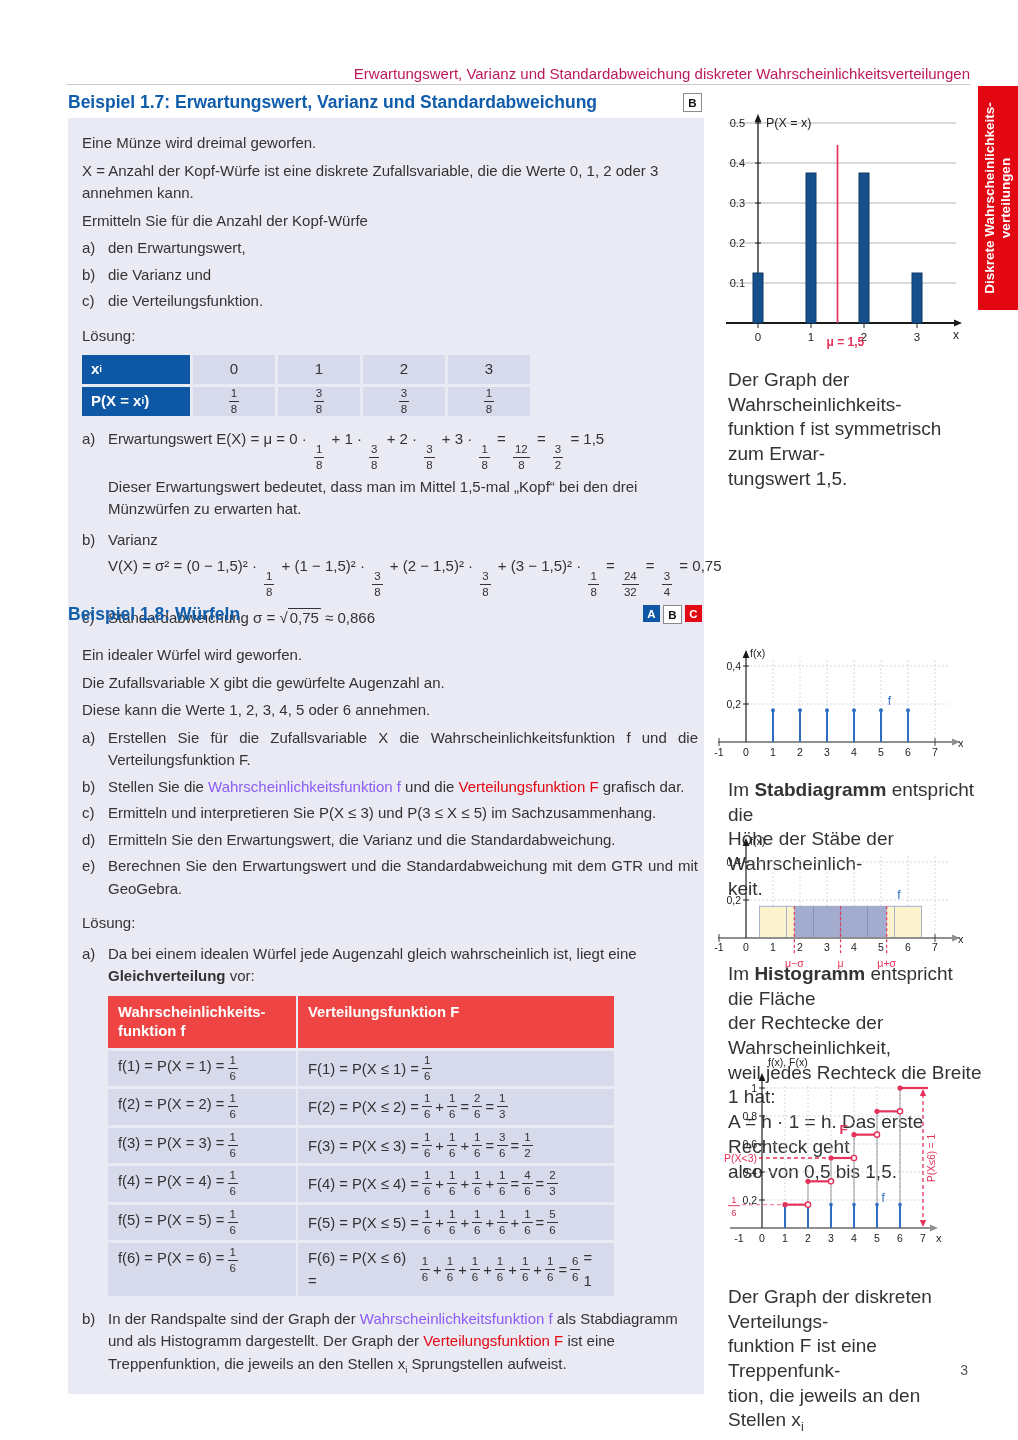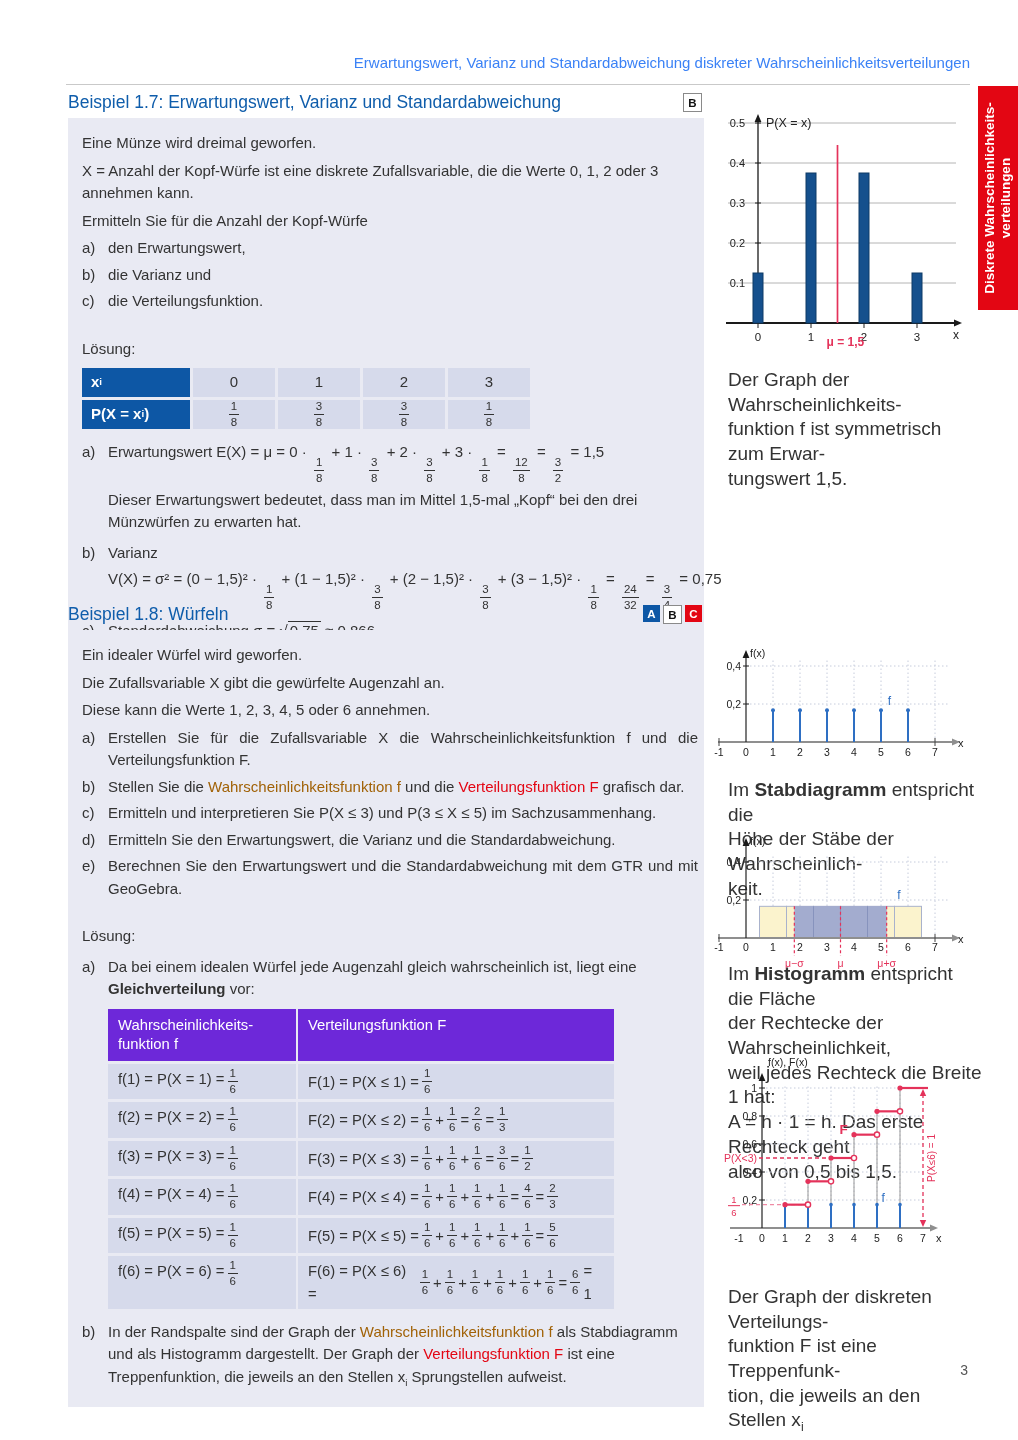--- a/index.html
+++ b/index.html
@@ -5,7 +5,7 @@
   html,body{margin:0;padding:0}
   body{width:1018px;height:1440px;background:#fff;font-family:"Liberation Sans",sans-serif;color:#333}
   .page{position:relative;width:1018px;height:1440px;overflow:hidden;background:#fff}
-  .running-head{position:absolute;top:54px;right:48px;font-size:15px;color:#3b82f6}
+  .running-head{position:absolute;top:65px;right:48px;font-size:15px;color:#be185d}
   .head-rule{position:absolute;top:84px;left:66px;width:904px;border-top:1px solid #c9c9c9}
   .side-tab{position:absolute;top:86px;right:0;width:40px;height:224px;background:#e30613}
   .side-tab-text{position:absolute;left:0;top:224px;width:224px;height:40px;transform:rotate(-90deg);

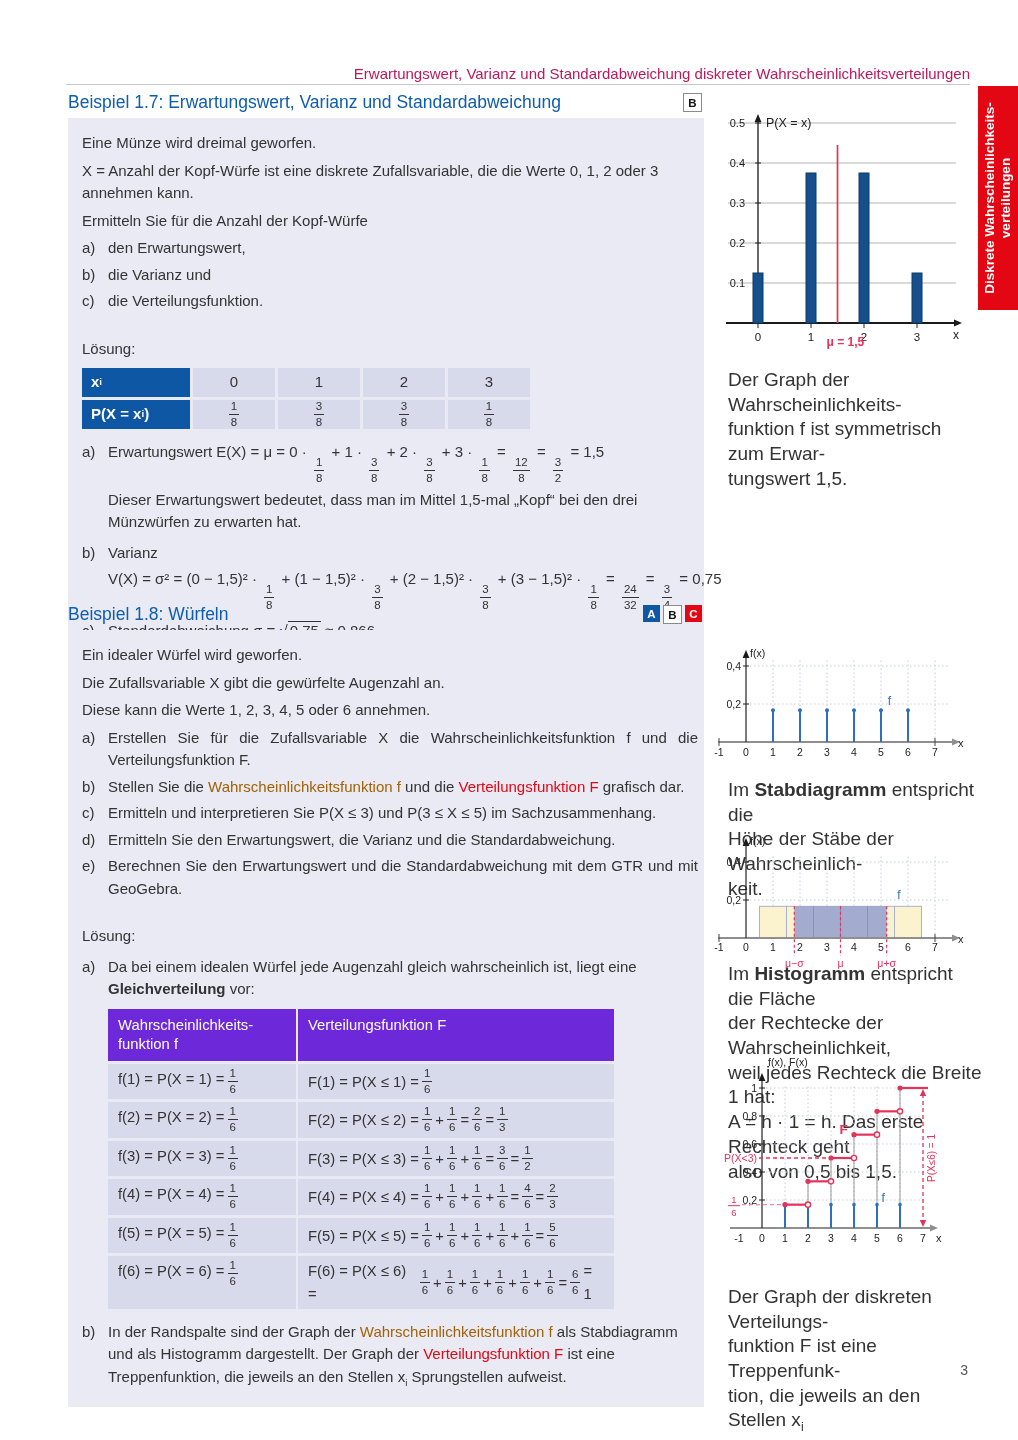--- a/index.html
+++ b/index.html
@@ -13,7 +13,7 @@
     color:#fff;font-weight:bold;font-size:13.5px;line-height:1.2;text-align:center}
   .example{position:absolute;left:68px;width:636px}
   .ex-titlerow{display:flex;justify-content:space-between;align-items:flex-end;padding:0 2px 5px 0}
-  .ex-title{margin:0;font-size:17.5px;color:#0f5dab;font-weight:normal}
+  .ex-title{margin:0;font-size:17.5px;color:#0f5dab;font-weight:bold}
   .badges{display:flex;gap:3px;margin-bottom:1px}
   .badge{width:17px;height:17px;display:inline-flex;align-items:center;justify-content:center;
     font-weight:bold;font-size:11.5px}

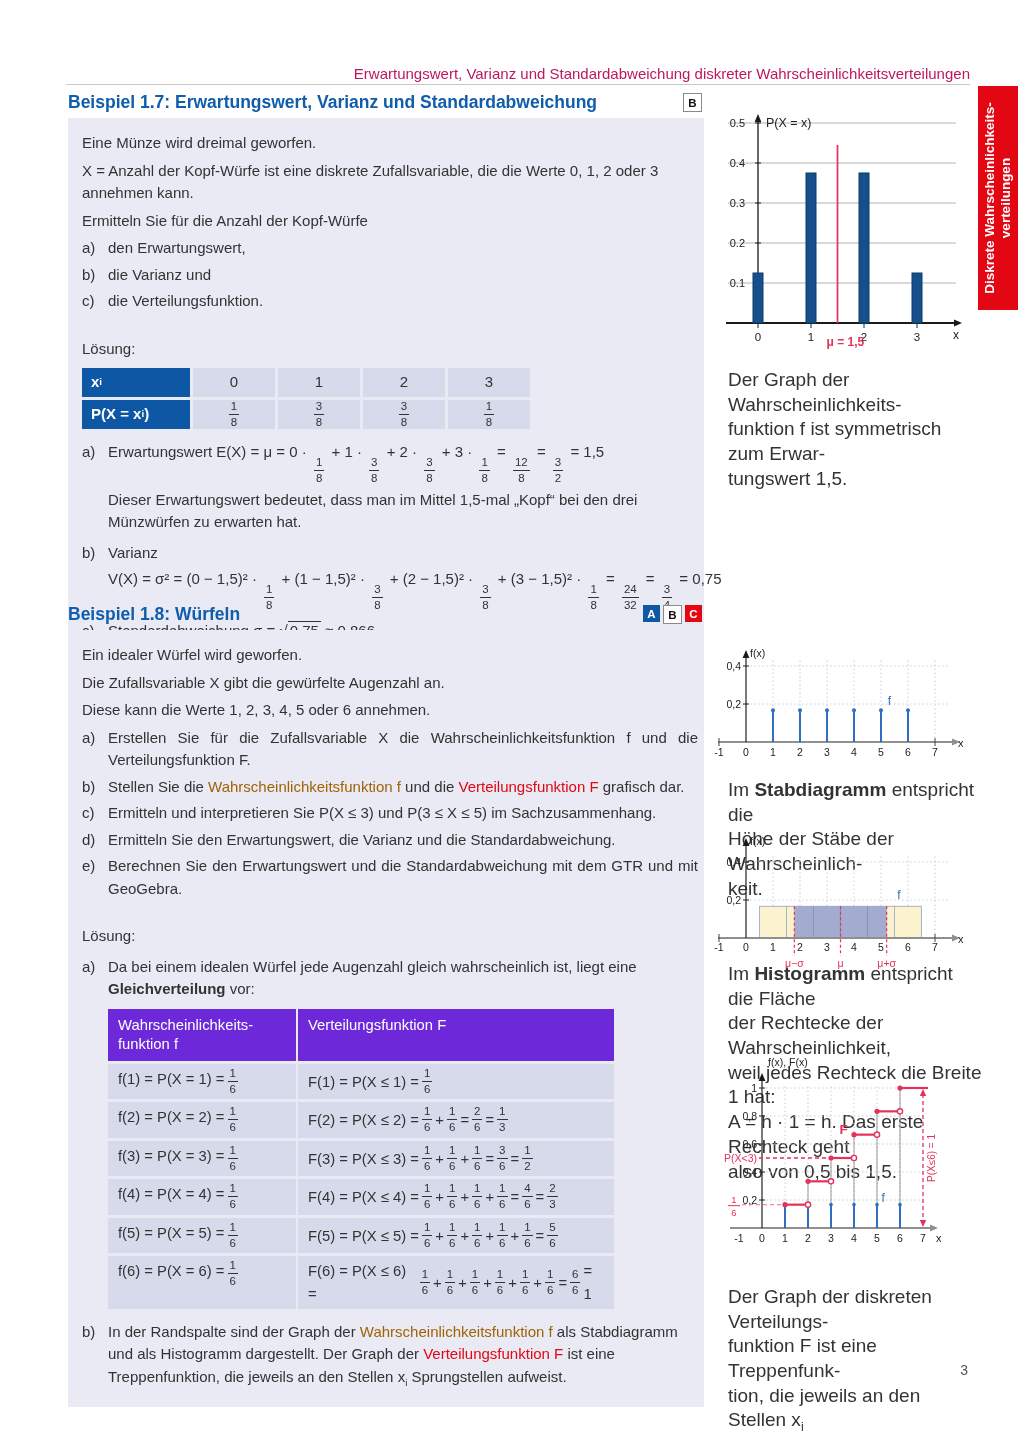--- a/index.html
+++ b/index.html
@@ -26,7 +26,7 @@
   .li-lbl{width:26px;flex:none}
   .li-txt{flex:1}
   .justify .li-txt{text-align:justify}
-  .loesung{margin:25px 0 8px}
+  .loesung{margin:12px 0 8px}
   .t1{display:grid;grid-template-columns:108px 82px 82px 82px 82px;gap:3px;margin:6px 0 12px}
   .t1 .cellwrap{display:contents}
   .t1h{background:#0d57a5;color:#fff;font-weight:bold;padding:3px 9px;display:flex;align-items:center}

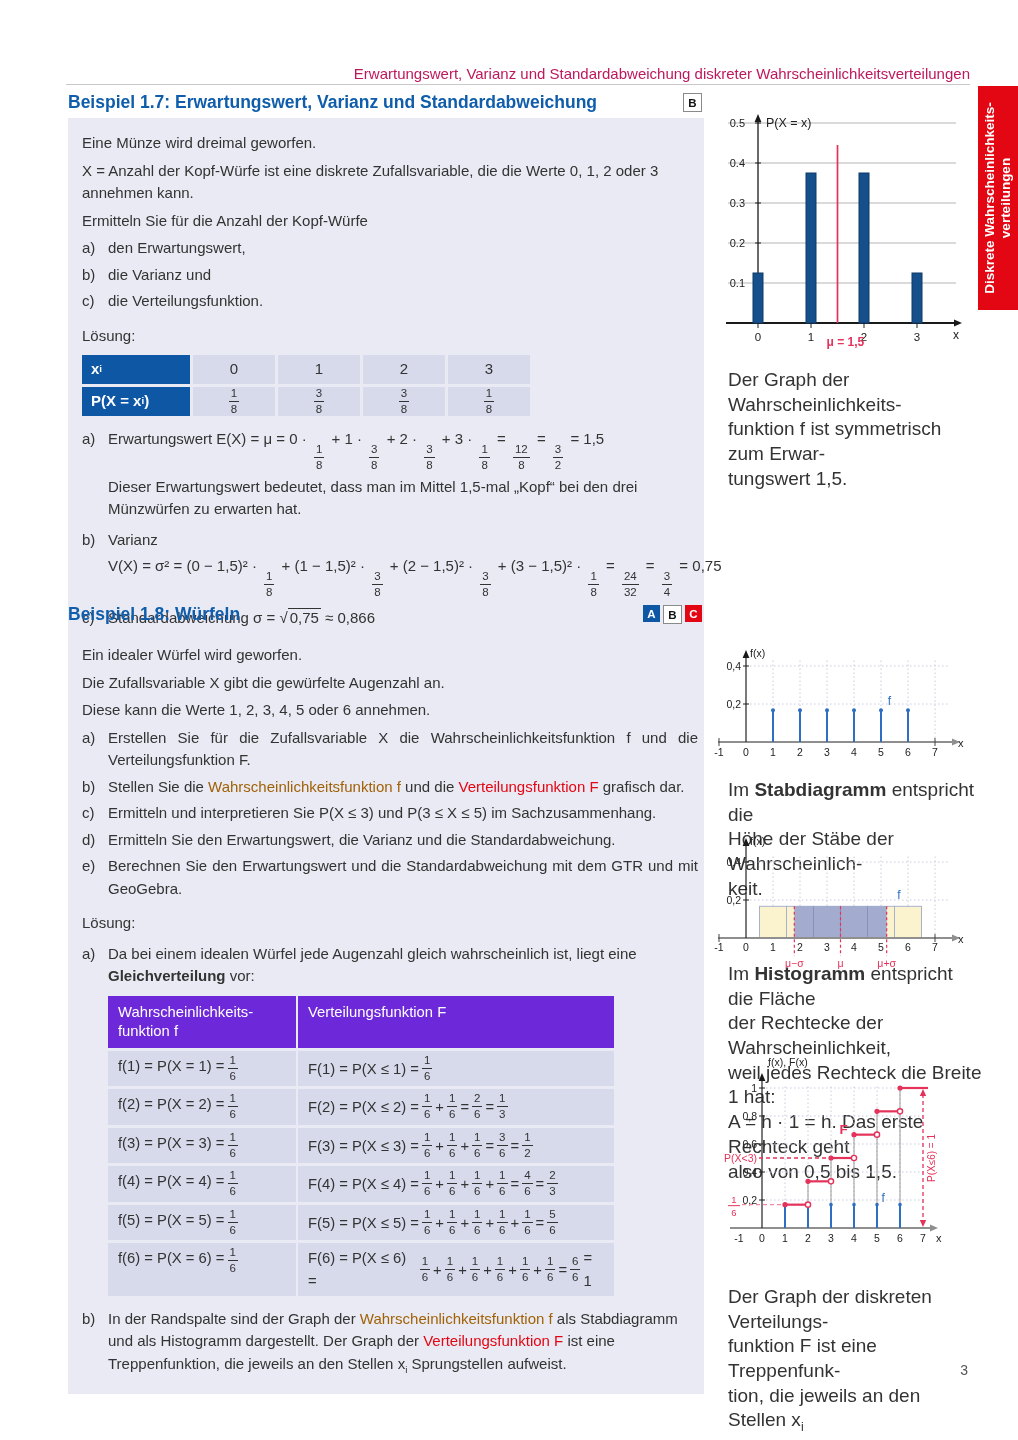--- a/index.html
+++ b/index.html
@@ -39,7 +39,7 @@
   .fd{padding-top:2px}
   .sqrt .ovl{border-top:1.2px solid currentColor;padding:0 2px}
   sub{font-size:0.65em}
-  .tblue{color:#a16207}
+  .tblue{color:#8b5cf6}
   .tred{color:#e30613}
   .t2{margin:8px 0 12px 26px;width:506px;font-size:14.8px}
   .t2head{display:flex;background:#6d28d9;color:#fff;font-weight:normal;line-height:1.3}

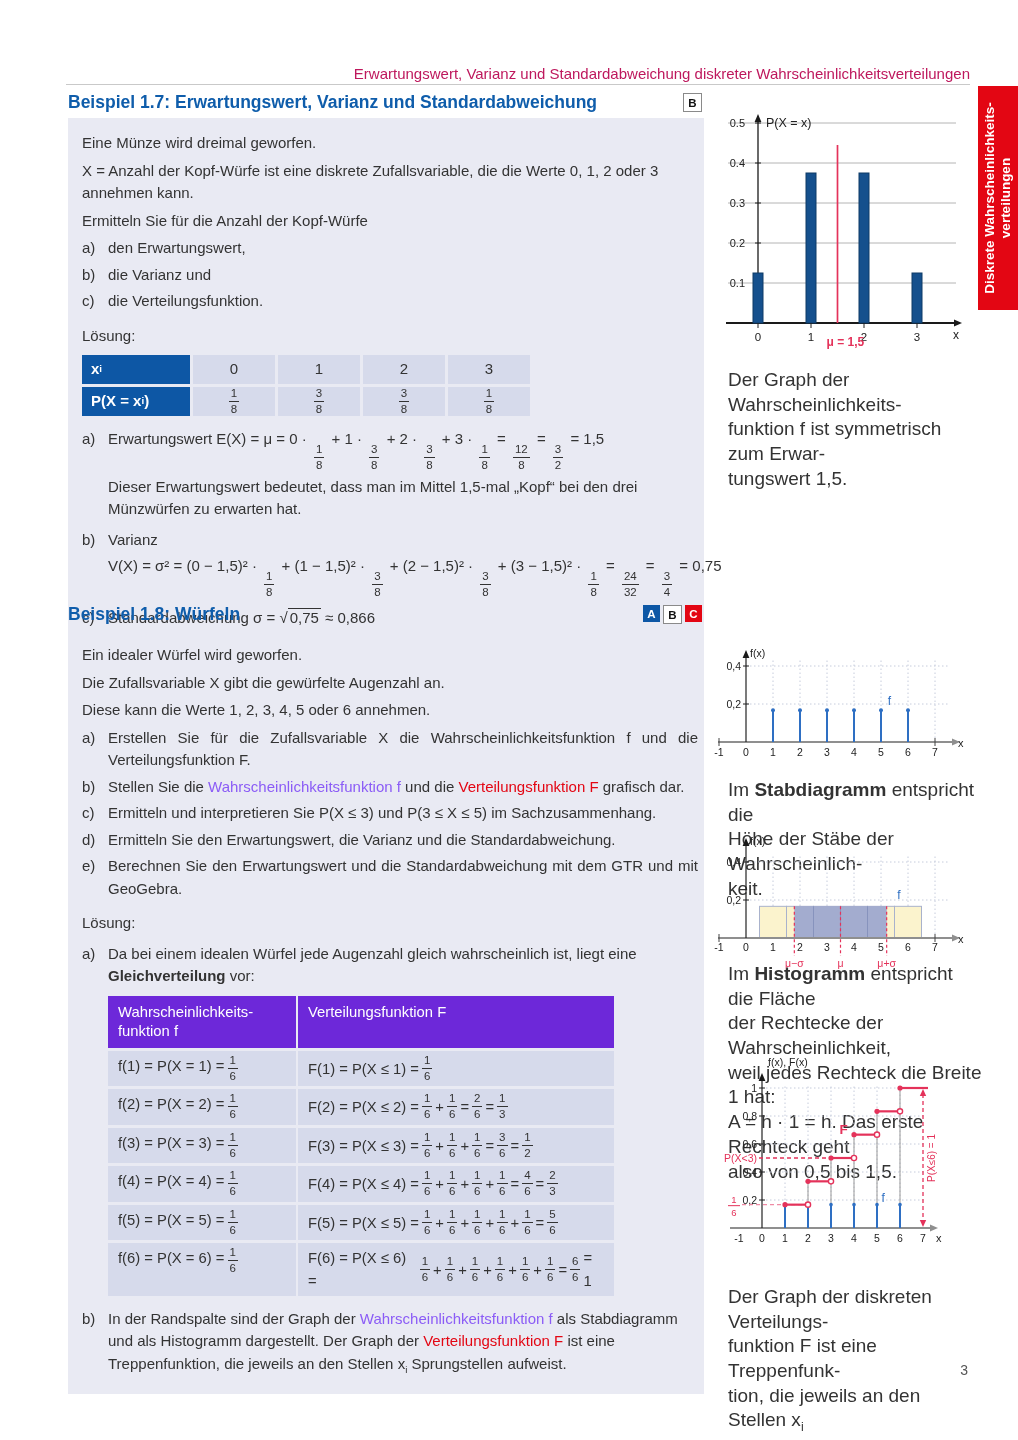--- a/index.html
+++ b/index.html
@@ -42,7 +42,7 @@
   .tblue{color:#8b5cf6}
   .tred{color:#e30613}
   .t2{margin:8px 0 12px 26px;width:506px;font-size:14.8px}
-  .t2head{display:flex;background:#6d28d9;color:#fff;font-weight:normal;line-height:1.3}
+  .t2head{display:flex;background:#ef4444;color:#fff;font-weight:bold;line-height:1.3}
   .t2h1{width:168px;padding:7px 10px;border-right:2px solid #e9eaf3}
   .t2h2{flex:1;padding:7px 10px;display:flex;align-items:flex-start}
   .t2row{display:flex;margin-top:3px;background:#d6daeb}

